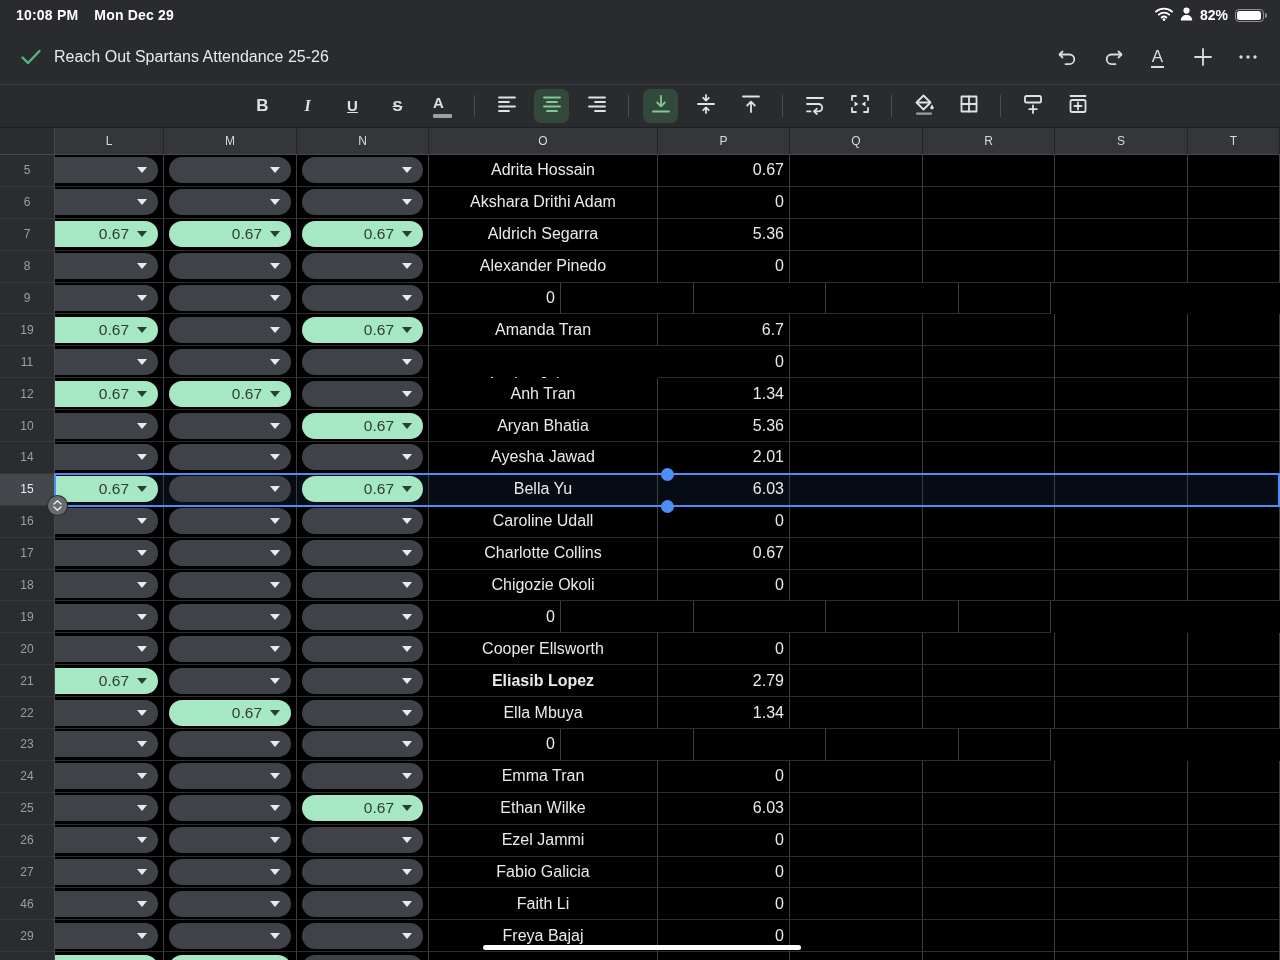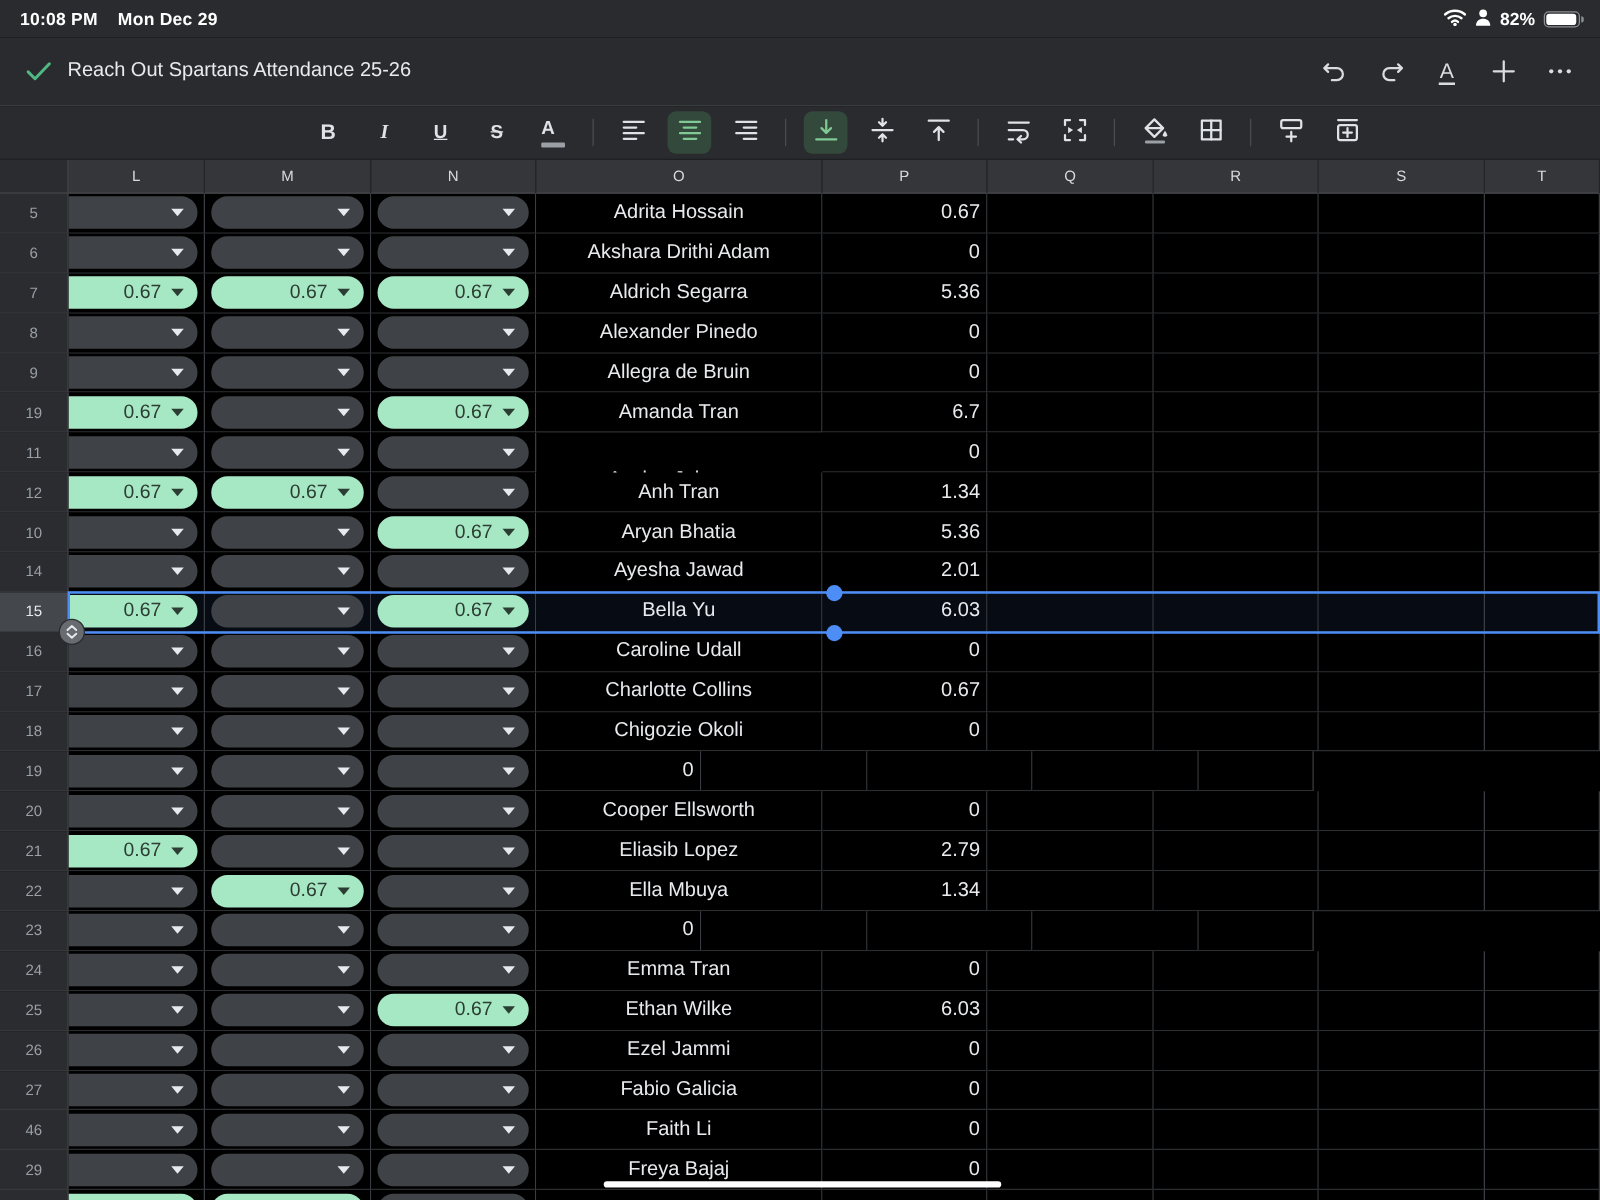--- a/index.html
+++ b/index.html
@@ -383,7 +383,6 @@
             <span class="chev"></span>
           </div>
         </div>
-        <div class="cell name" style="width: 229px;">Allegra de Bruin</div>
         <div class="cell value" style="width: 132px;">0</div>
         <div class="cell" style="width: 133px;"></div>
         <div class="cell" style="width: 132px;"></div>

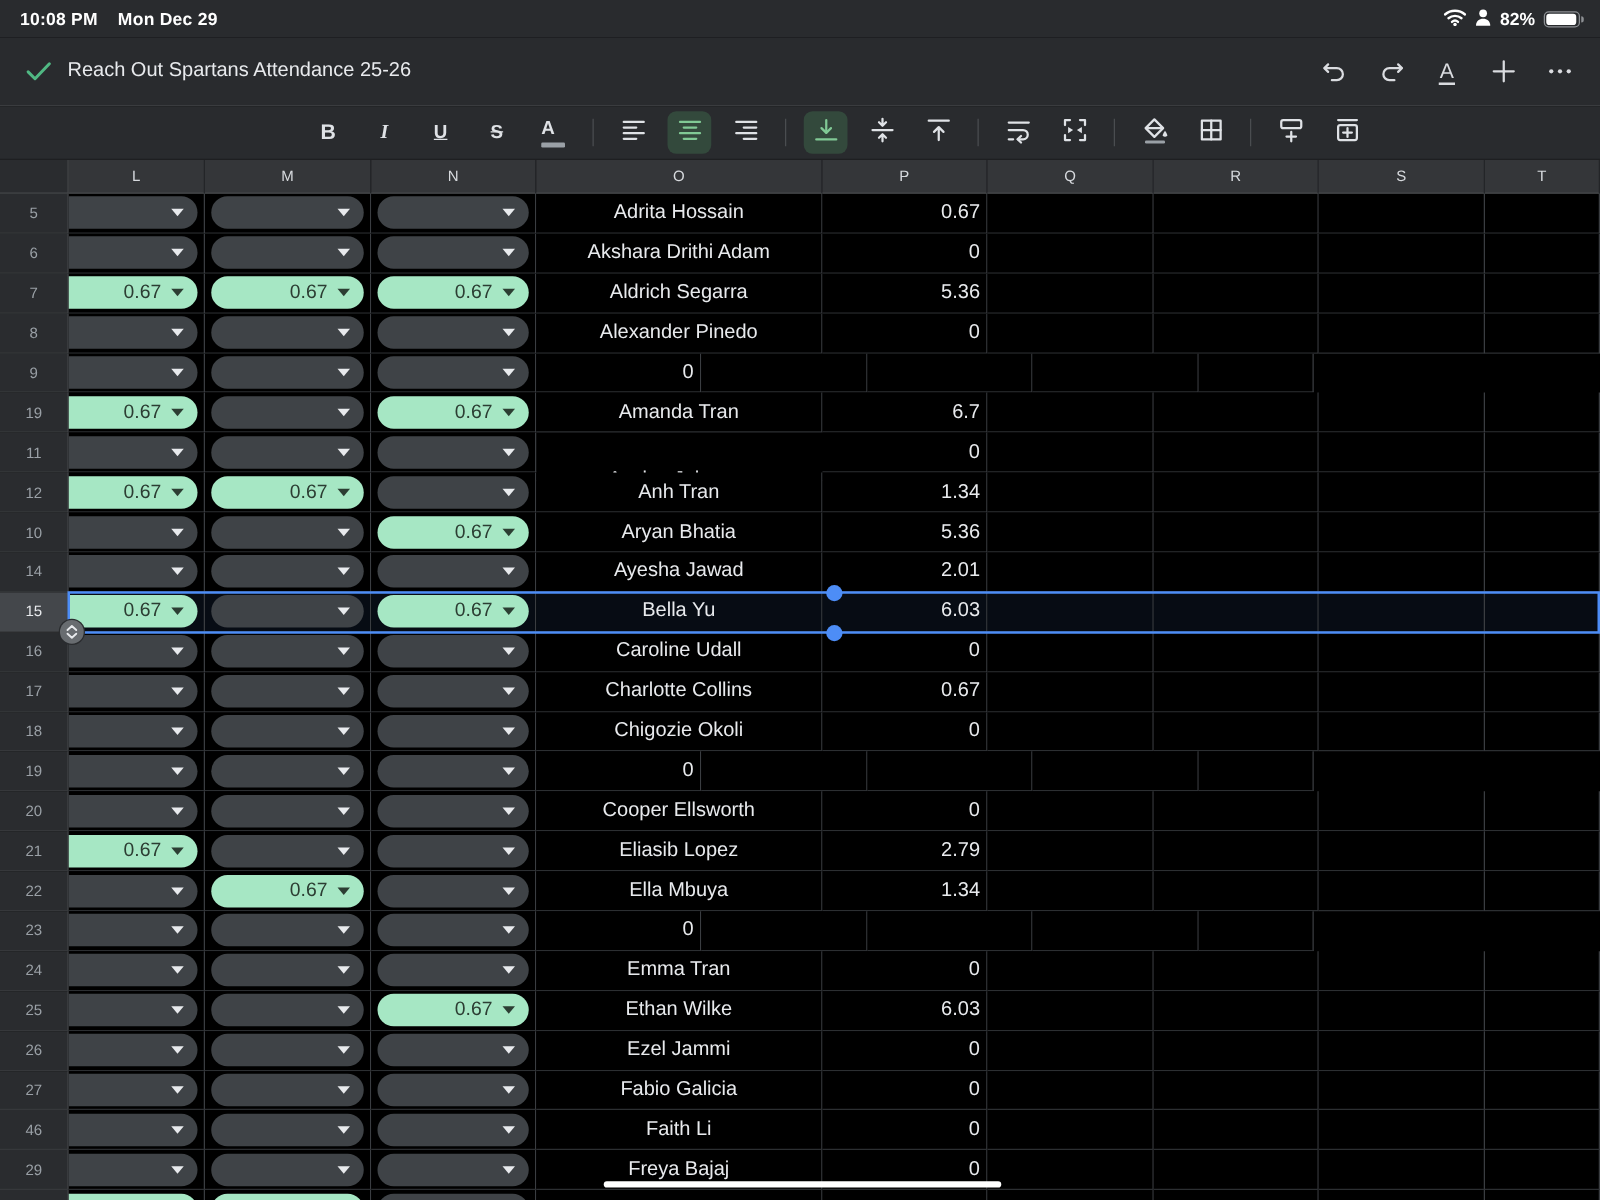--- a/index.html
+++ b/index.html
@@ -677,7 +677,7 @@
             <span class="chev"></span>
           </div>
         </div>
-        <div class="cell name" style="width: 229px;">Eliasib Lopez</div>
+        <div class="cell name" style="width: 229px; font-weight: bold;">Eliasib Lopez</div>
         <div class="cell value" style="width: 132px;">2.79</div>
         <div class="cell" style="width: 133px;"></div>
         <div class="cell" style="width: 132px;"></div>

